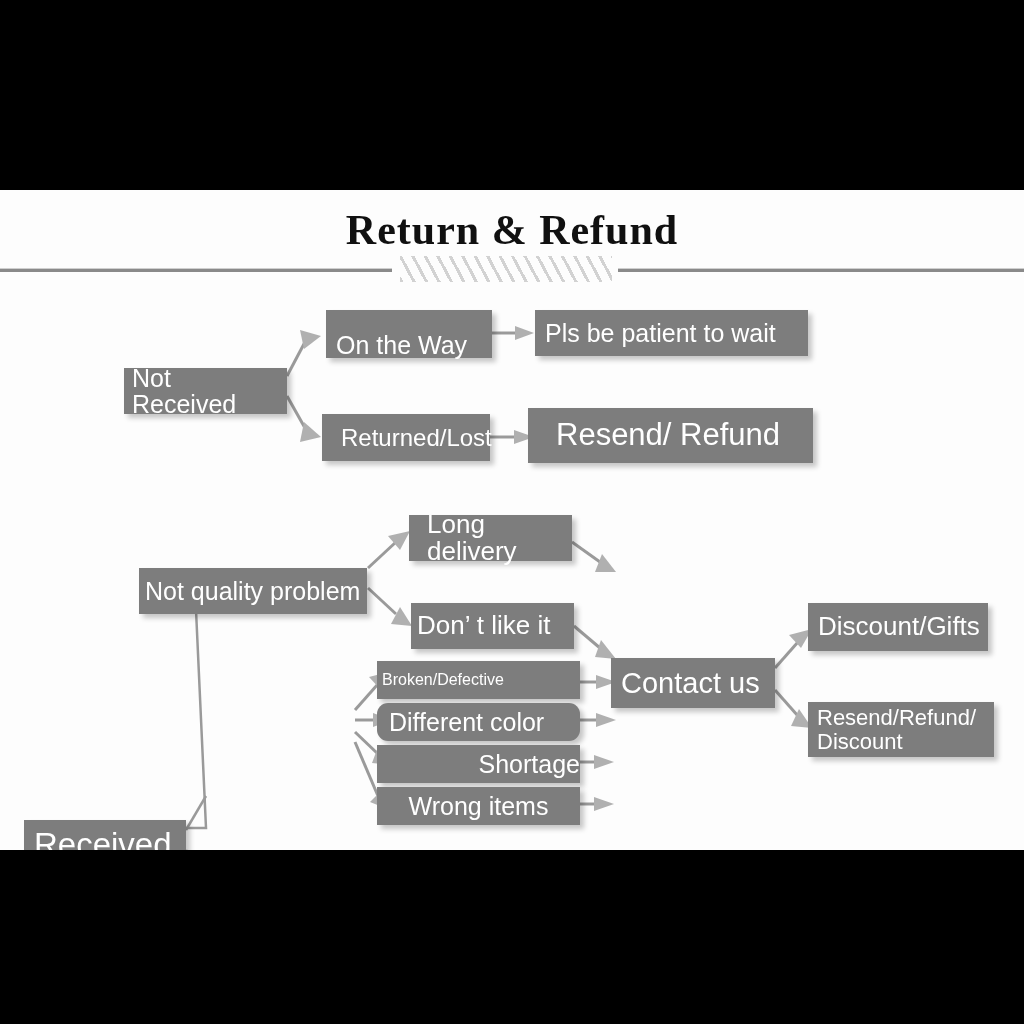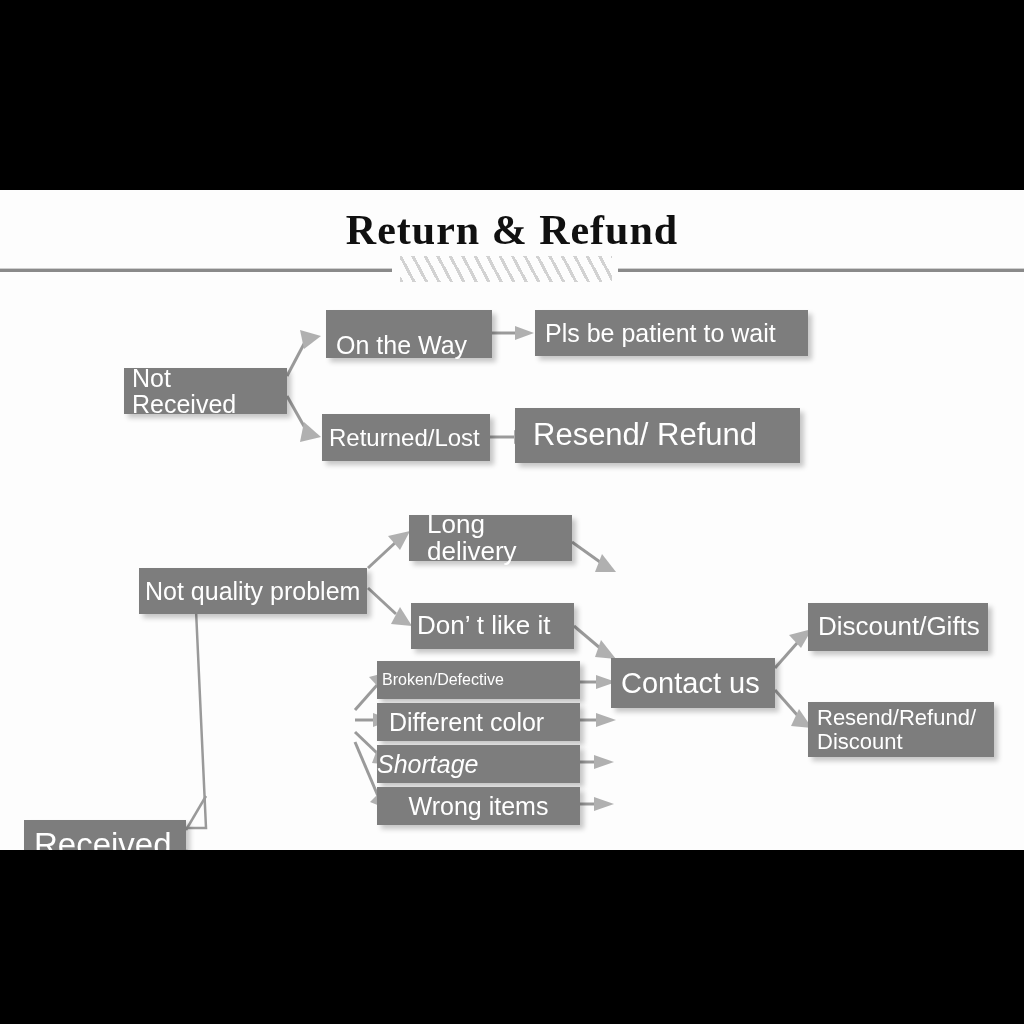--- a/index.html
+++ b/index.html
@@ -183,7 +183,7 @@
       <span>Pls be patient to wait</span>
     </div>
 
-    <div class="box" style="left:322px; top:224px; width:168px; height:47px; padding:0 7px; font-size:24px;">
+    <div class="box" style="left:322px; top:224px; width:168px; height:47px; padding:0 19px; font-size:24px;">
       <span>Returned/Lost</span>
     </div>
 

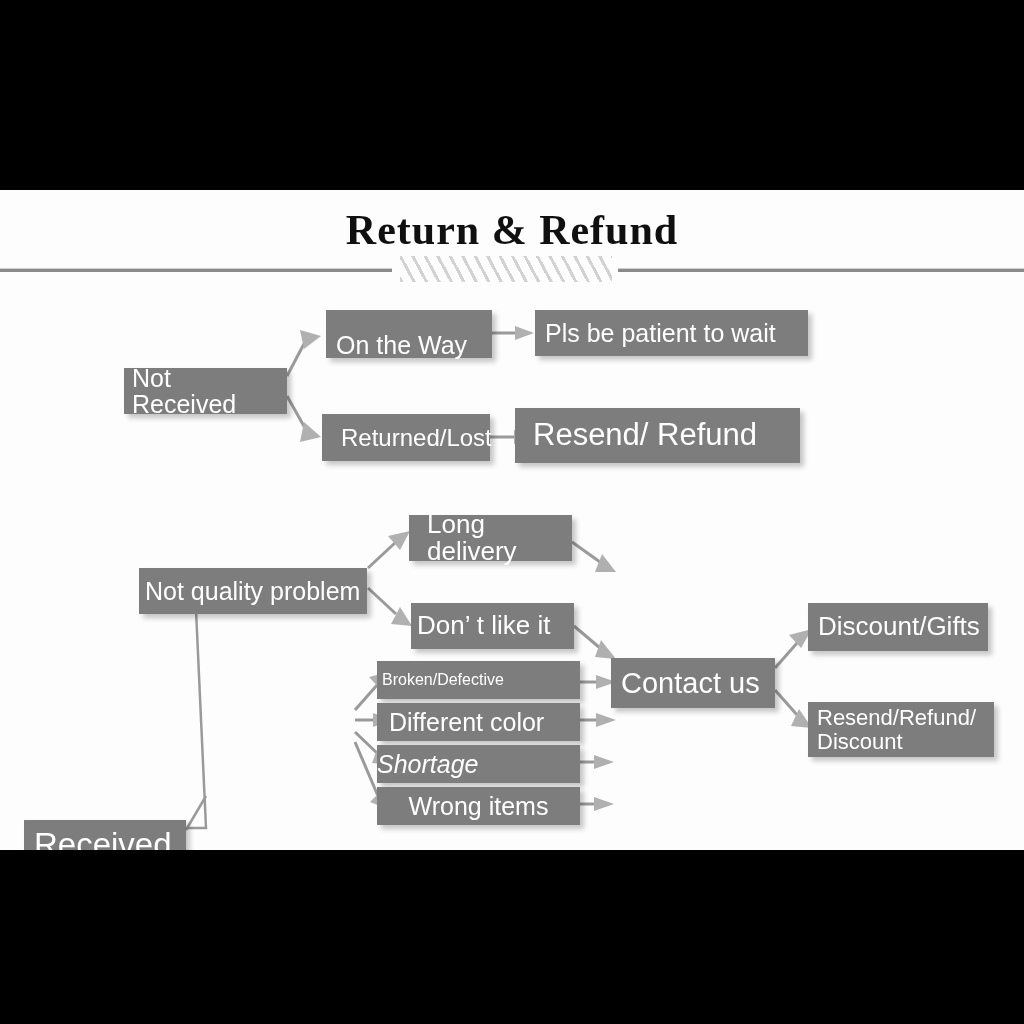--- a/index.html
+++ b/index.html
@@ -187,7 +187,7 @@
       <span>Returned/Lost</span>
     </div>
 
-    <div class="box" style="left:515px; top:218px; width:285px; height:55px; padding:0 18px; font-size:31px;">
+    <div class="box" style="left:528px; top:218px; width:285px; height:55px; padding:0 28px; font-size:31px;">
       <span>Resend/ Refund</span>
     </div>
 

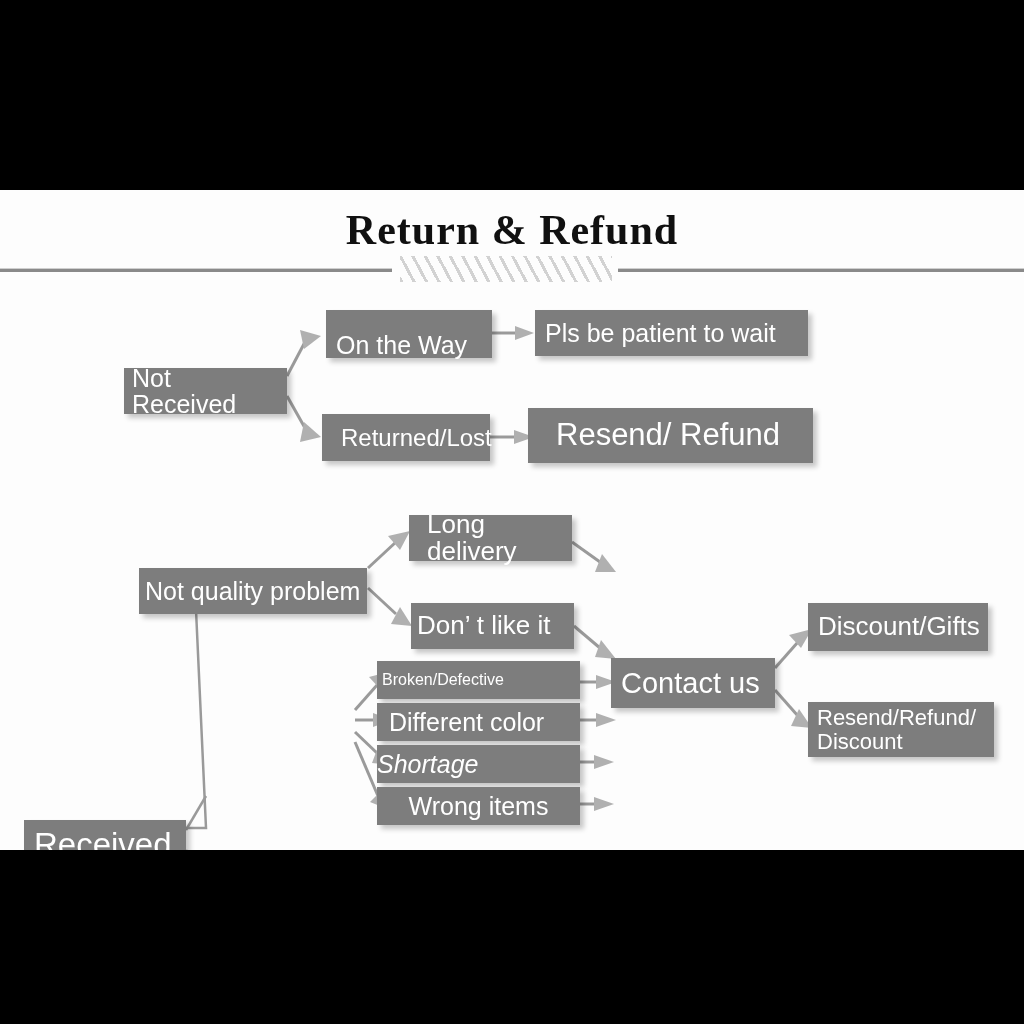--- a/index.html
+++ b/index.html
@@ -211,7 +211,7 @@
       <span>Broken/Defective</span>
     </div>
 
-    <div class="box" style="left:377px; top:513px; width:203px; height:38px; padding:0 12px; font-size:25px;">
+    <div class="box" style="left:377px; top:513px; width:203px; height:38px; padding:0 12px; font-size:25px;border-radius:11px;">
       <span>Different color</span>
     </div>
 

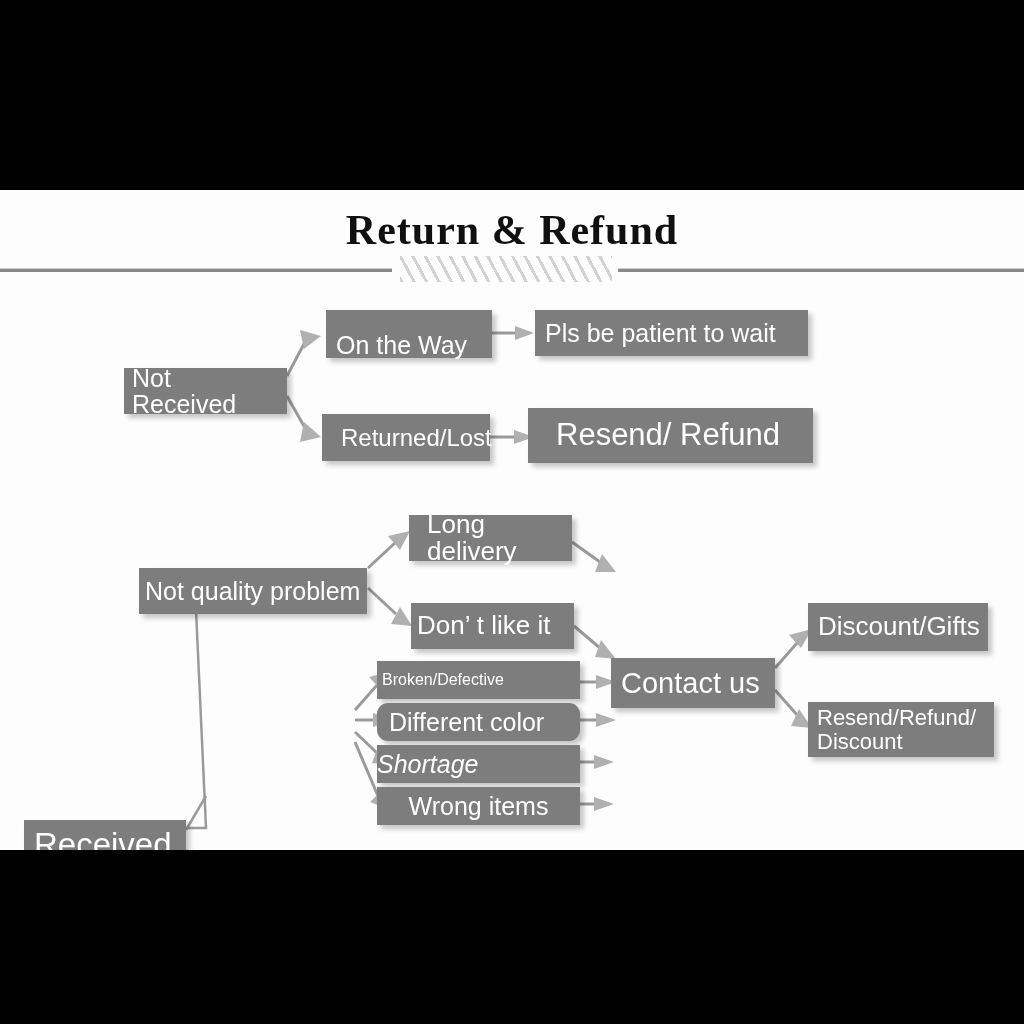--- a/index.html
+++ b/index.html
@@ -216,7 +216,7 @@
     </div>
 
     <div class="box" style="left:377px; top:555px; width:203px; height:38px; font-size:25px; justify-content:center;">
-      <span style="text-align:left;font-style:italic;">Shortage</span>
+      <span style="text-align:right;">Shortage</span>
     </div>
 
     <div class="box" style="left:377px; top:597px; width:203px; height:38px; font-size:25px; justify-content:center;">

